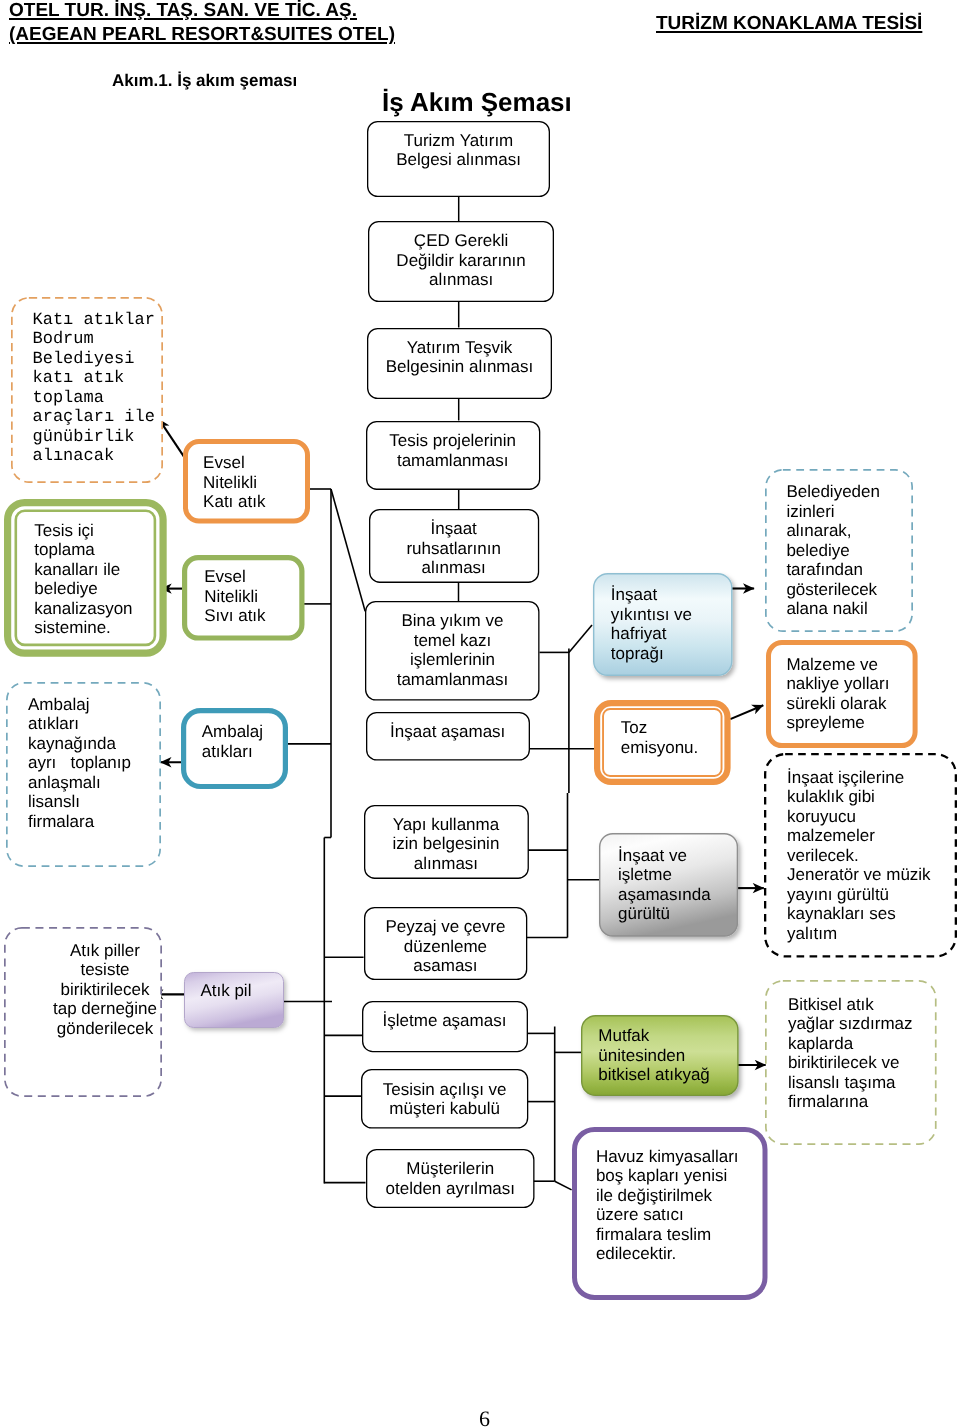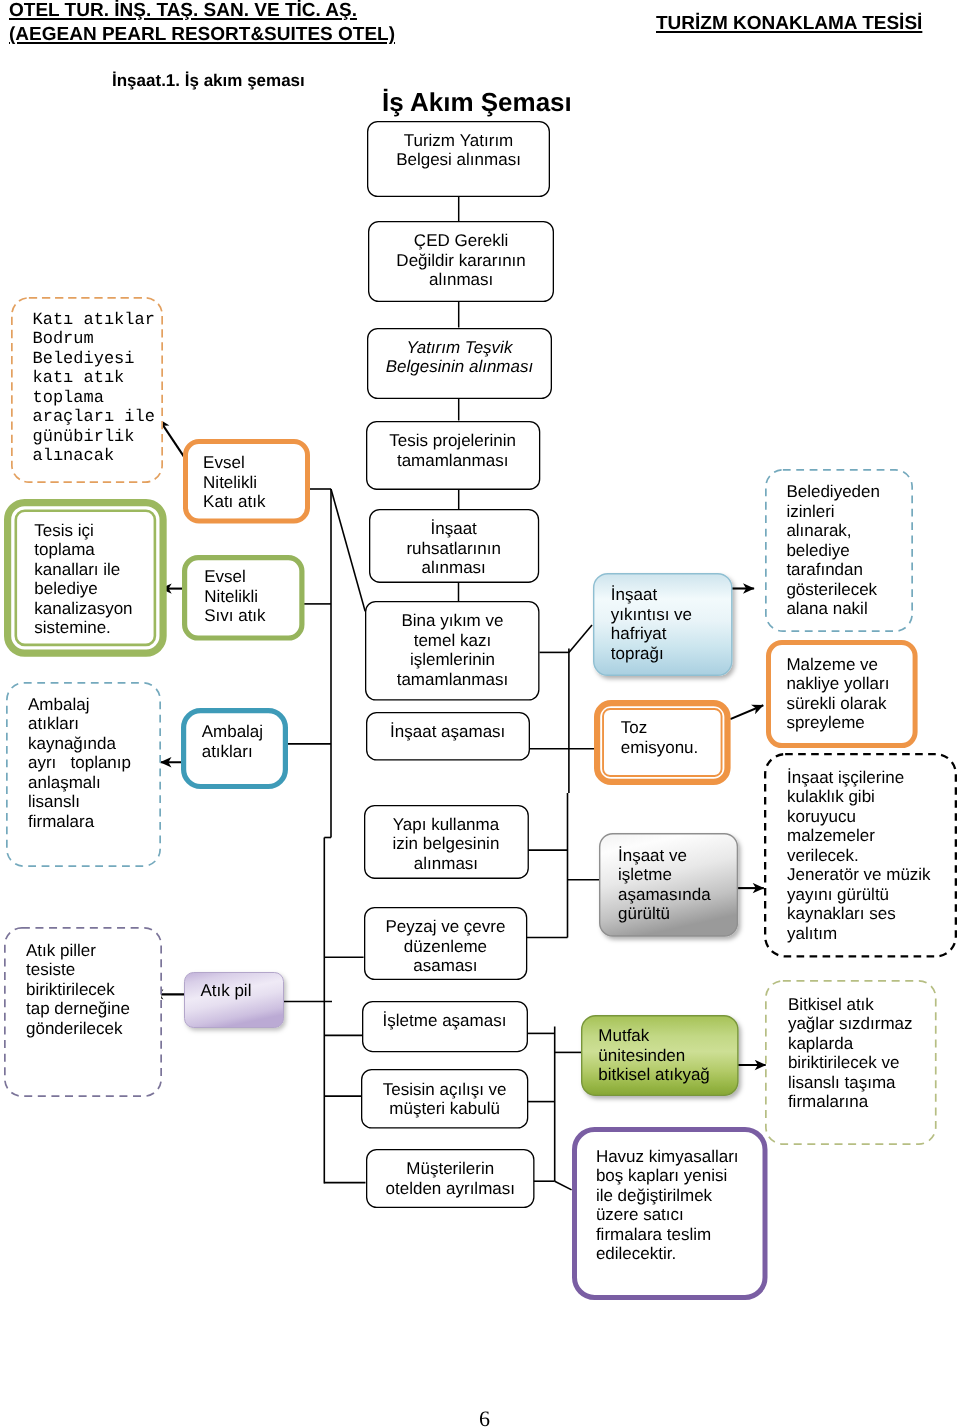--- a/index.html
+++ b/index.html
@@ -101,7 +101,7 @@
   <span>(AEGEAN PEARL RESORT&amp;SUITES OTEL)</span>
 </div>
 <div class="abs" id="hdr-right">TURİZM KONAKLAMA TESİSİ</div>
-<div class="abs" id="fig-cap">İnşaat.1. İş akım şeması</div>
+<div class="abs" id="fig-cap">Akım.1. İş akım şeması</div>
 <div class="abs" id="chart-title">İş Akım Şeması</div>
 <div class="abs" id="page-num">6</div>
 

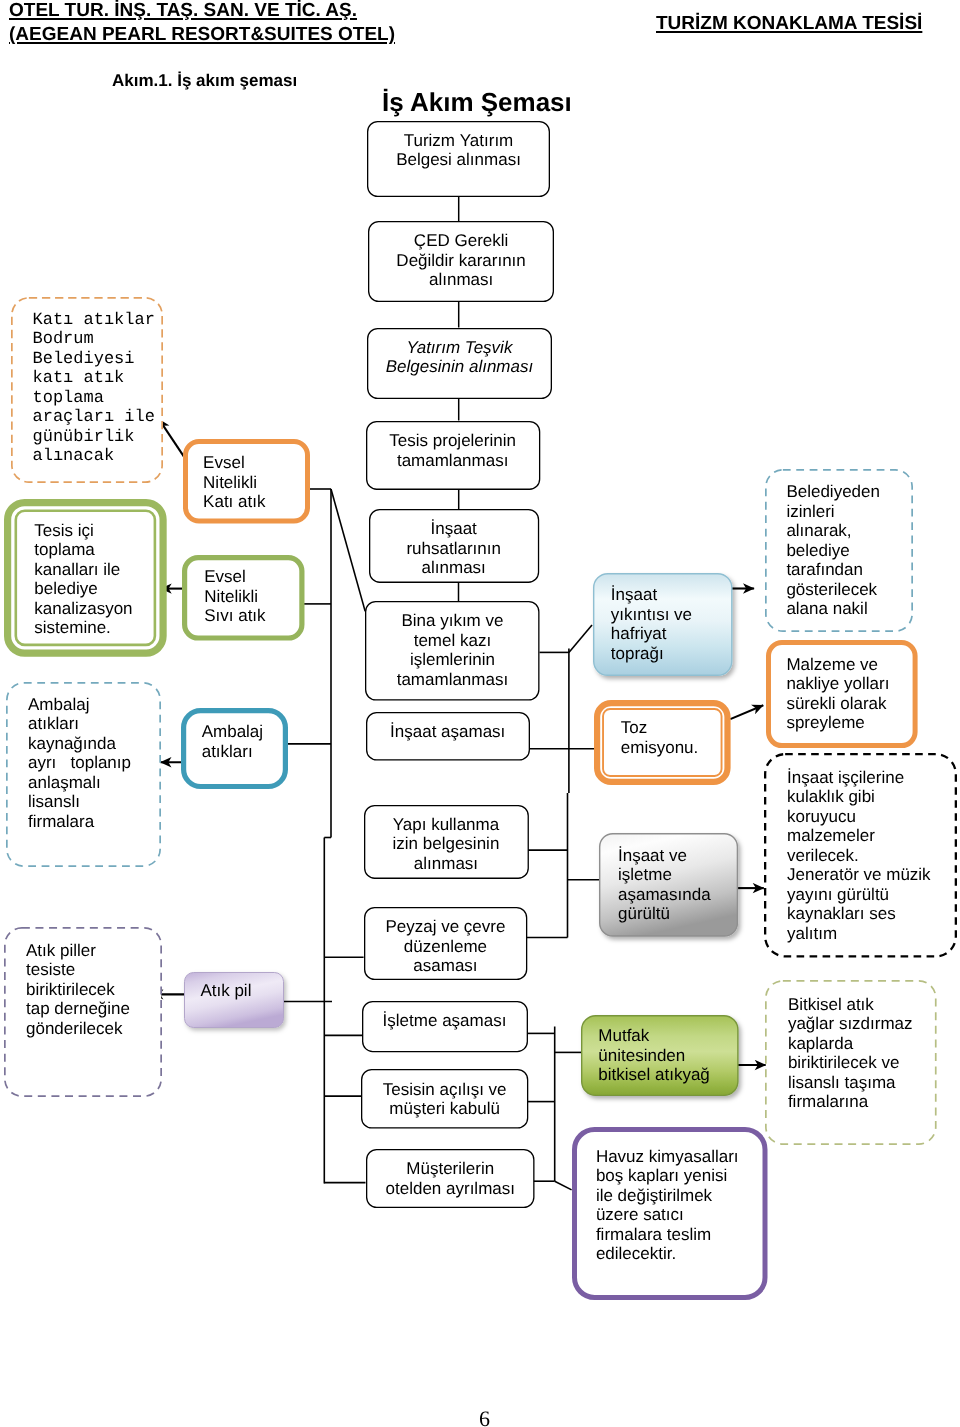--- a/index.html
+++ b/index.html
@@ -120,7 +120,7 @@
       </svg>
       <div class="txt" style="padding-top: 10.2px;">ÇED&nbsp;Gerekli<br>Değildir&nbsp;kararının<br>alınması</div>
     </div>
-    <div class="abs node center" style="left: 367px; top: 327.7px; width: 185px; height: 71px; font-style: italic;">
+    <div class="abs node center" style="left: 367px; top: 327.7px; width: 185px; height: 71px;">
       <svg class="bd" width="189" height="75" viewBox="-2 -2 189 75" style="left:-2px;top:-2px">
         <defs></defs>
         <rect x="0.65" y="0.65" width="183.7" height="69.7" rx="10" ry="10" fill="#ffffff" stroke="#000000" stroke-width="1.3"></rect>

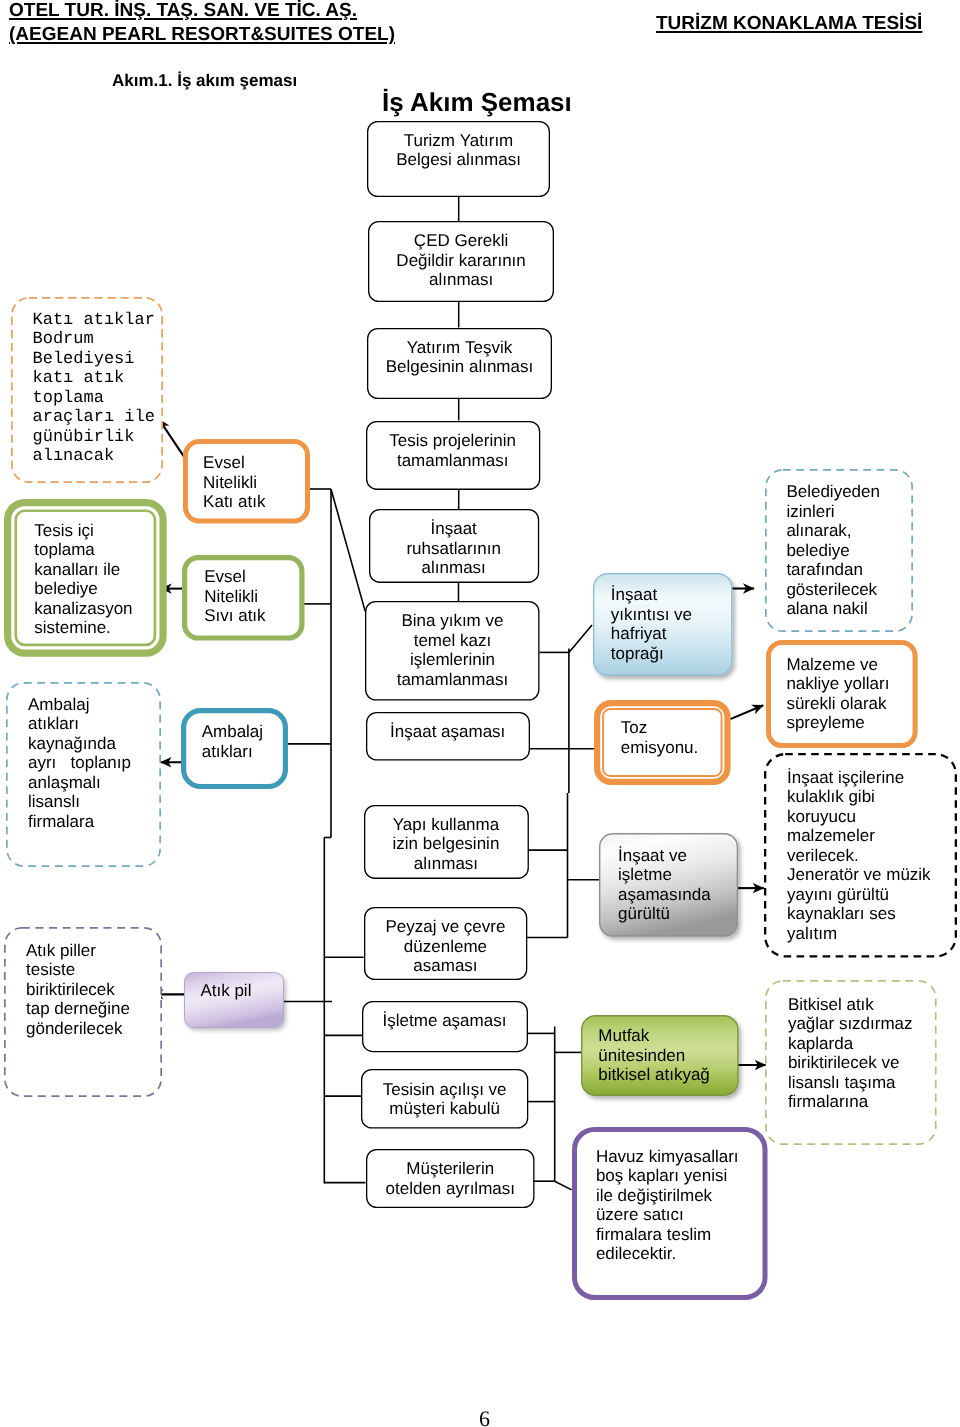--- a/index.html
+++ b/index.html
@@ -320,7 +320,7 @@
         <defs></defs>
         <rect x="0.85" y="0.85" width="156.3" height="168.3" rx="17" ry="17" fill="#ffffff" stroke="#7b7499" stroke-width="1.7" stroke-dasharray="8.0 5.6" stroke-linecap="butt"></rect>
       </svg>
-      <div class="txt" style="padding-top: 13.7px; padding-left: 22.5px;">Atık&nbsp;piller<br>tesiste<br>biriktirilecek<br>tap&nbsp;derneğine<br>gönderilecek</div>
+      <div class="txt" style="padding-top: 13.7px; padding-left: 22.5px; text-align: center;">Atık&nbsp;piller<br>tesiste<br>biriktirilecek<br>tap&nbsp;derneğine<br>gönderilecek</div>
     </div>
     <div class="abs node left" style="left: 765px; top: 468.5px; width: 148px; height: 163px;">
       <svg class="bd" width="152" height="167" viewBox="-2 -2 152 167" style="left:-2px;top:-2px">

